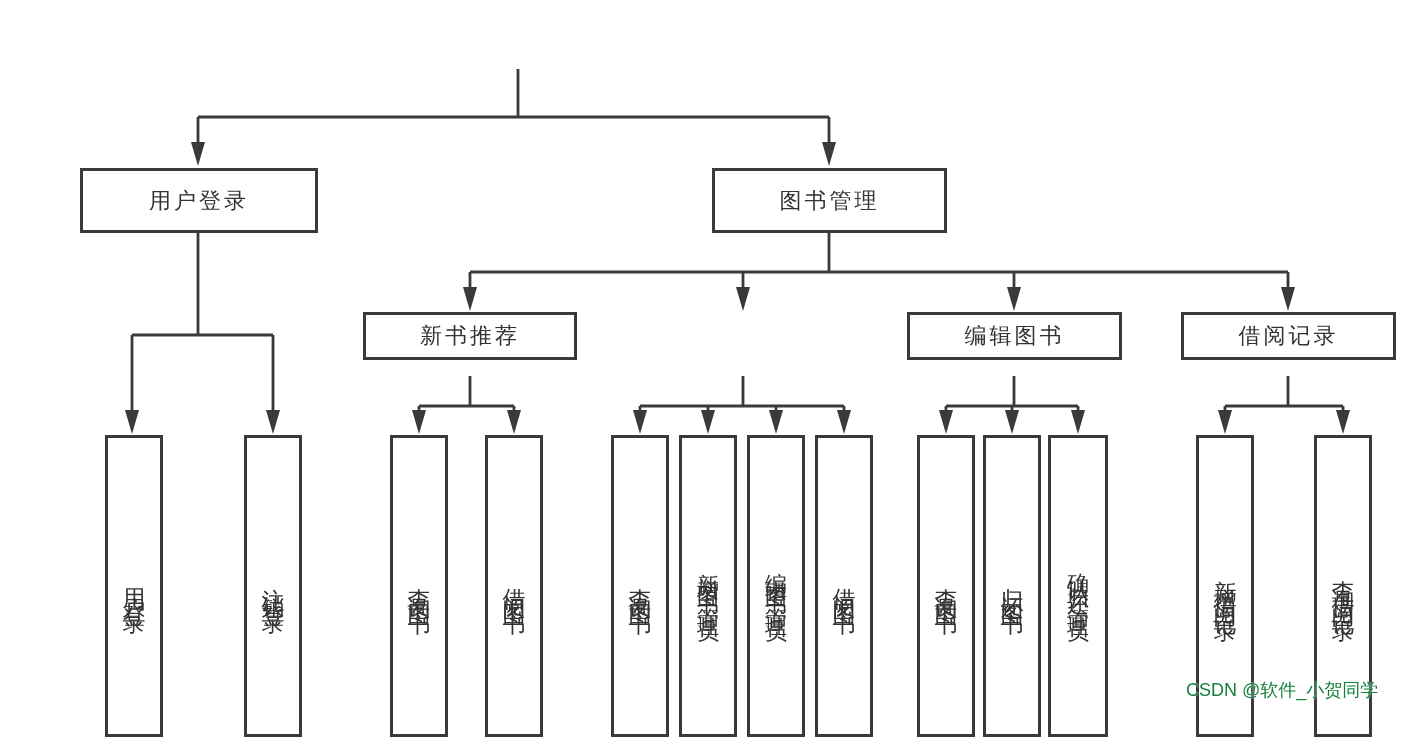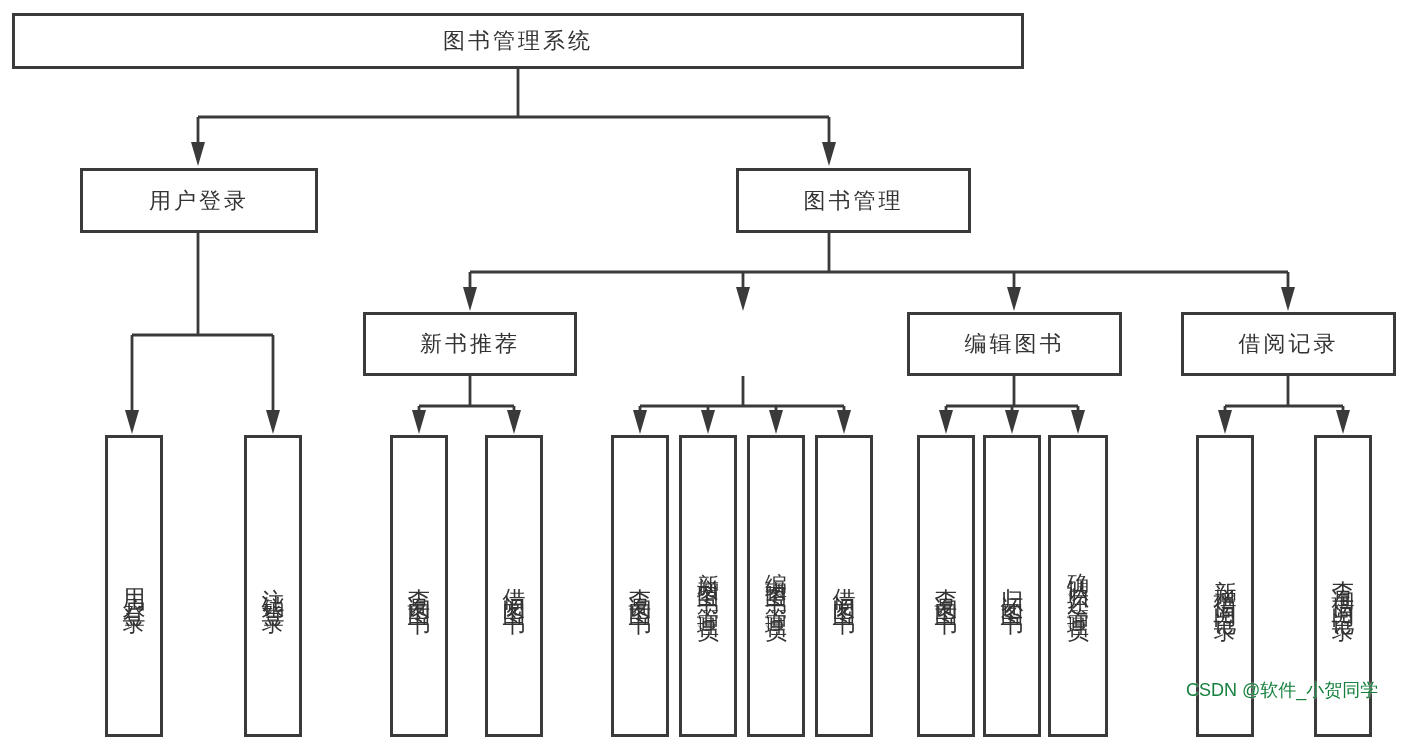--- a/index.html
+++ b/index.html
@@ -154,9 +154,6 @@
     <polygon points="1336,410 1350,410 1343,434"></polygon>
   </svg>
 
-  <div class="node hnode n-root">
-    <span>图书管理系统</span>
-  </div>
 
   <div class="node hnode n-login">
     <span>用户登录</span>

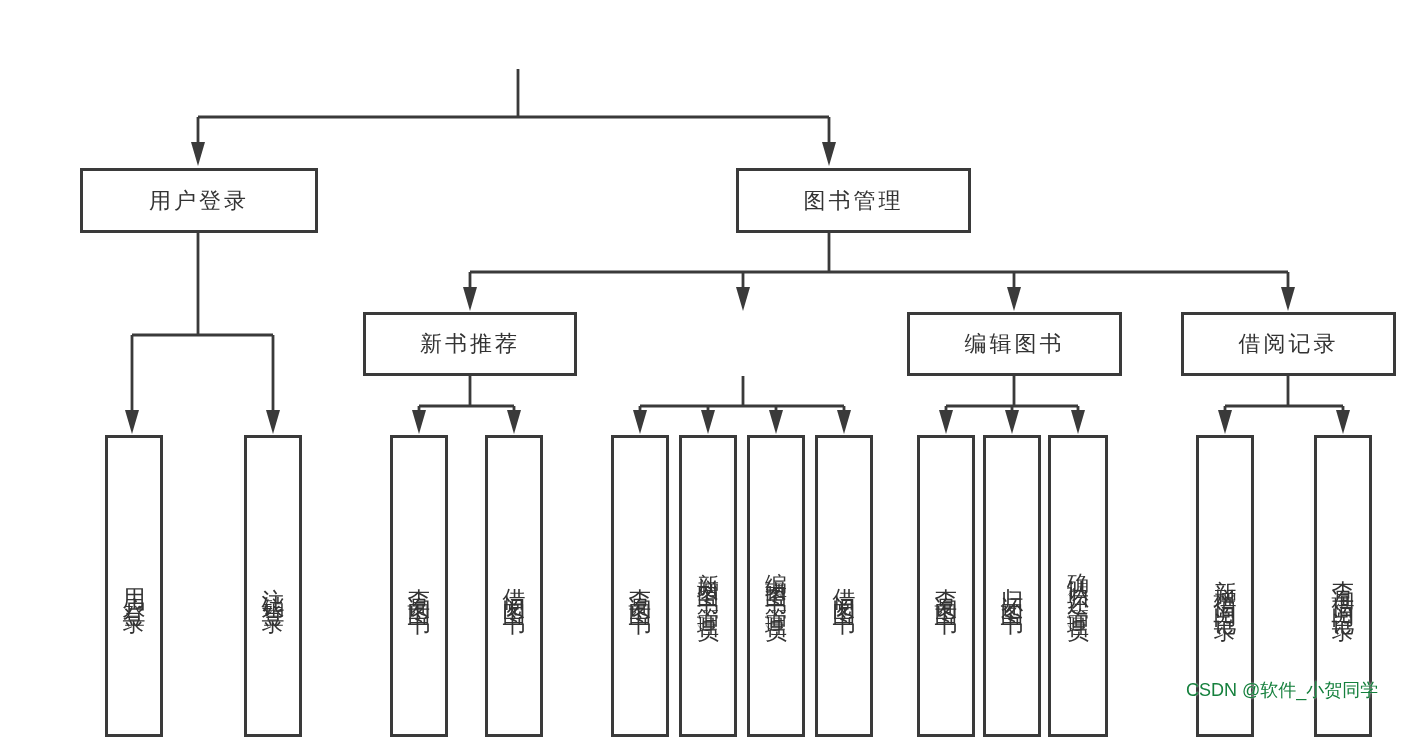--- a/index.html
+++ b/index.html
@@ -52,7 +52,7 @@
   .n-root   { left: 12px;   top: 13px;  width: 1012px; height: 56px; }
   
   .n-login  { left: 80px;   top: 168px; width: 238px;  height: 65px; }
-  .n-mgmt   { left: 712px;  top: 168px; width: 235px;  height: 65px; margin-left: 24px; }
+  .n-mgmt   { left: 712px;  top: 168px; width: 235px;  height: 65px; }
   
   .mid      { top: 312px; height: 64px; }
   .n-newb   { left: 363px;  width: 214px; }

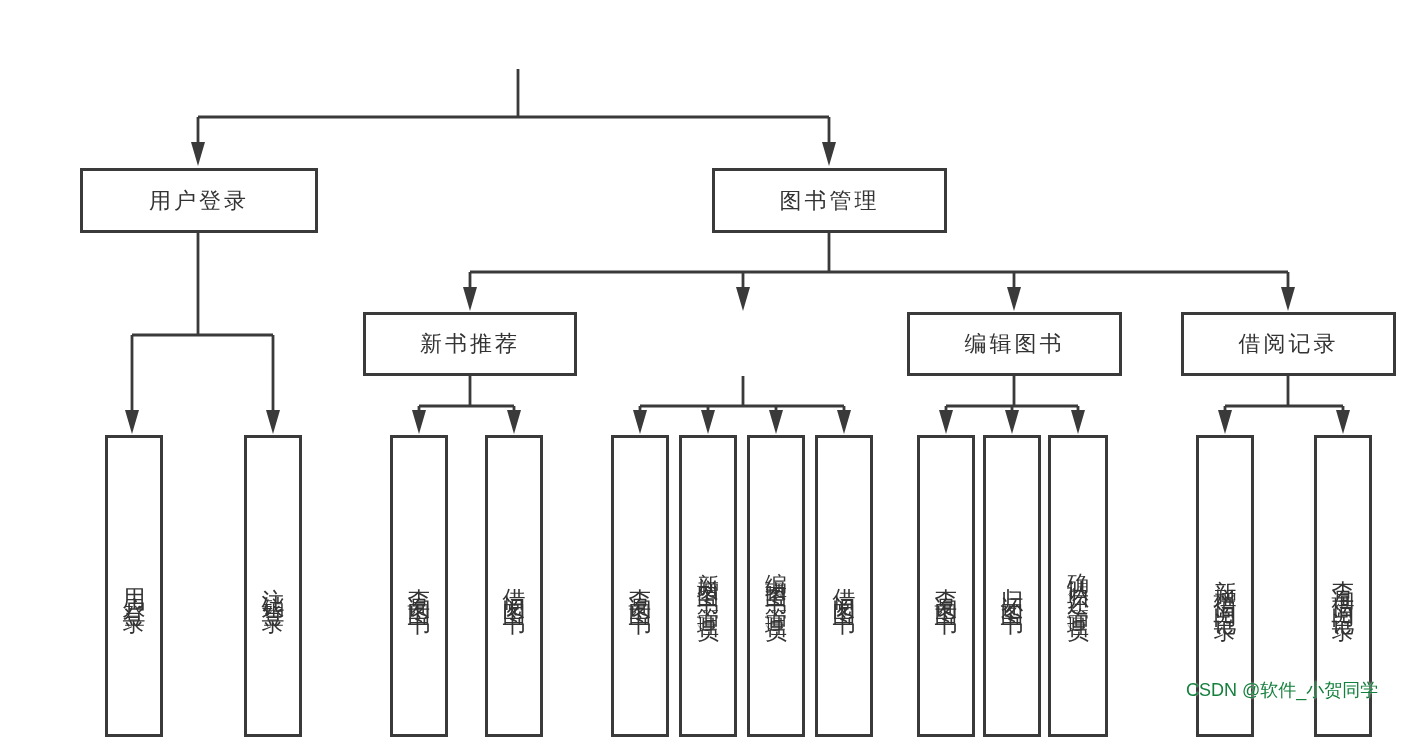--- a/index.html
+++ b/index.html
@@ -54,7 +54,7 @@
   .n-login  { left: 80px;   top: 168px; width: 238px;  height: 65px; }
   .n-mgmt   { left: 712px;  top: 168px; width: 235px;  height: 65px; }
   
-  .mid      { top: 312px; height: 64px; }
+  .mid      { top: 312px; height: 48px; }
   .n-newb   { left: 363px;  width: 214px; }
   .n-bborrow{ left: 635px;  width: 216px; }
   .n-cur    { left: 907px;  width: 215px; }

